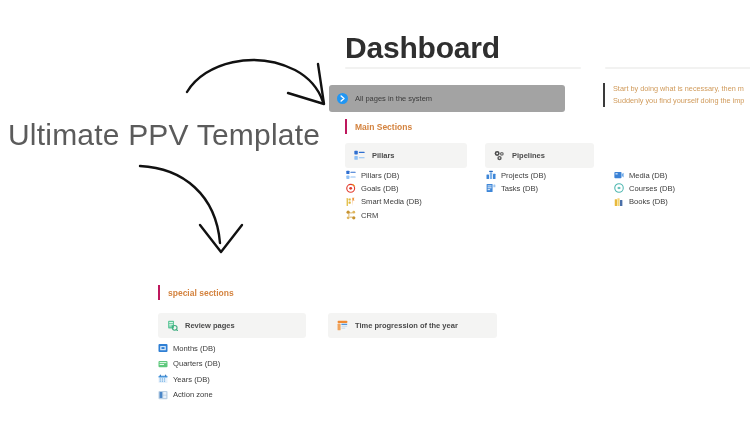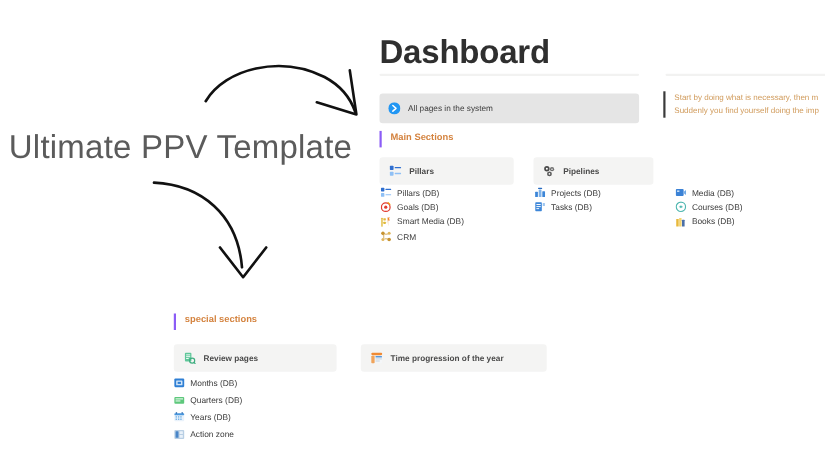--- a/index.html
+++ b/index.html
@@ -37,8 +37,8 @@
 
   
   #allpages {
-    position: absolute; left: 345px; top: 85px; width: 236px; height: 27px;
-    background: #e5e5e5; border-radius: 3px;
+    position: absolute; left: 329px; top: 85px; width: 236px; height: 27px;
+    background: #a3a3a3; border-radius: 3px;
     display: flex; align-items: center; gap: 7px; padding-left: 8px;
   }
   #allpages .label { font-size: 7.5px; color: #3c3c3c; }

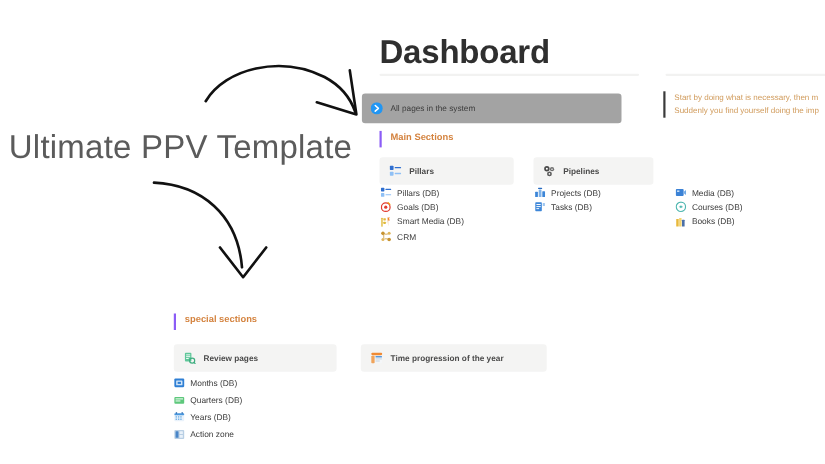--- a/index.html
+++ b/index.html
@@ -52,8 +52,8 @@
 
   
   .sec-head {
-    position: absolute; display: flex; 
-    padding-left: 8px; border-left: 2px solid #8b5cf6; height: 15px;
+    position: absolute; display: flex; align-items: center;
+    padding-left: 8px; border-left: 2px solid #be185d; height: 15px;
   }
   .sec-head span { font-size: 8.5px; font-weight: bold; color: #d4833f; }
   #sec-main    { left: 345px; top: 119px; }

